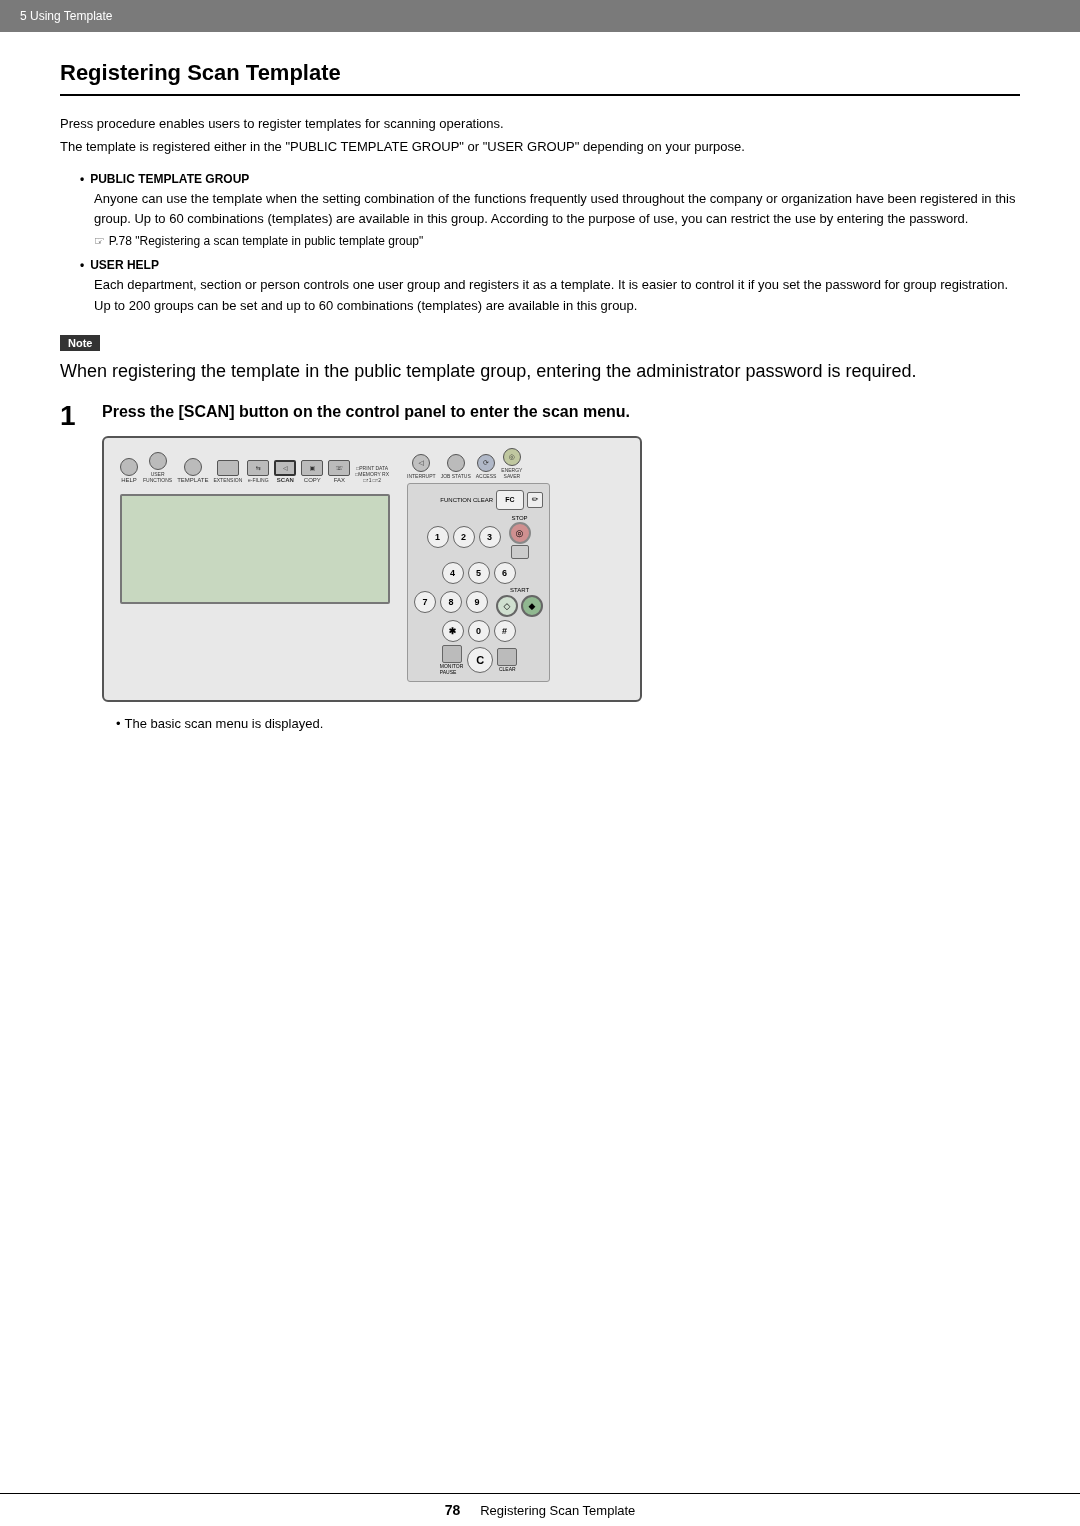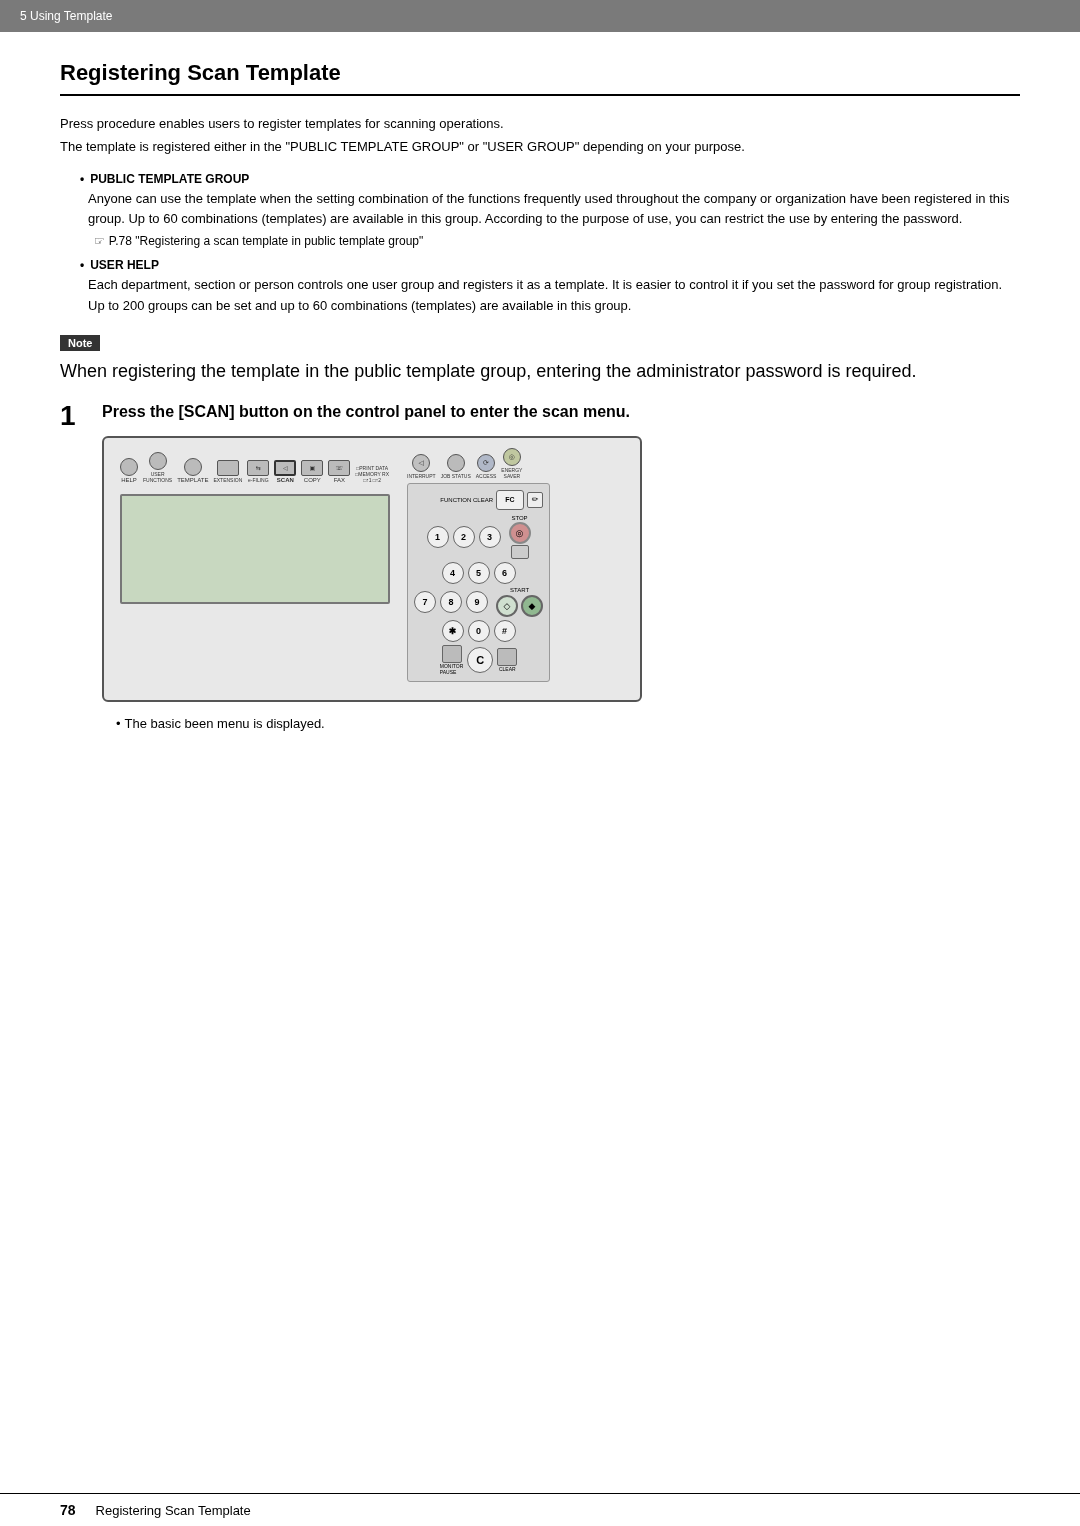--- a/index.html
+++ b/index.html
@@ -59,7 +59,7 @@
       font-weight: bold;
     }
     .bullet-item .bullet-body {
-      margin-left: 8px;
+      margin-left: 14px;
       line-height: 1.6;
     }
     .ref-link {

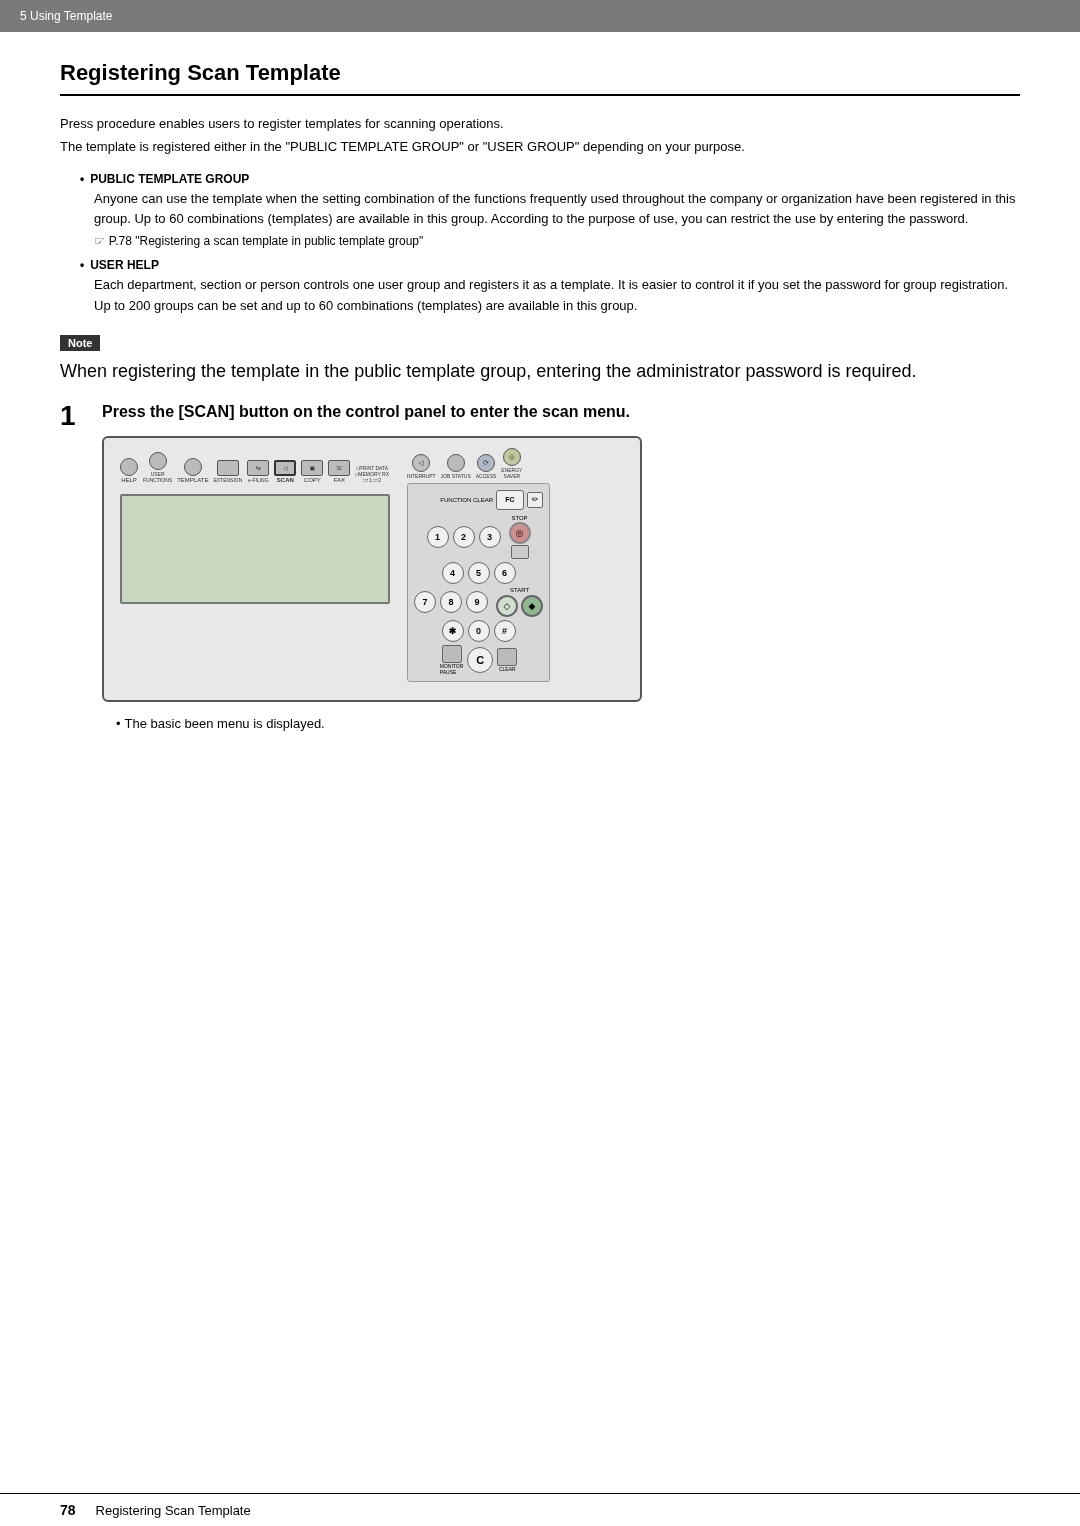--- a/index.html
+++ b/index.html
@@ -414,7 +414,7 @@
       </div>
 
       <div class="bullet-text">
-        <span style="margin-right:4px;">•</span><span>The basic been menu is displayed.</span>
+        <span style="margin-right:4px;">•</span><span>The basic scan menu is displayed.</span>
       </div>
     </div>
   </div>

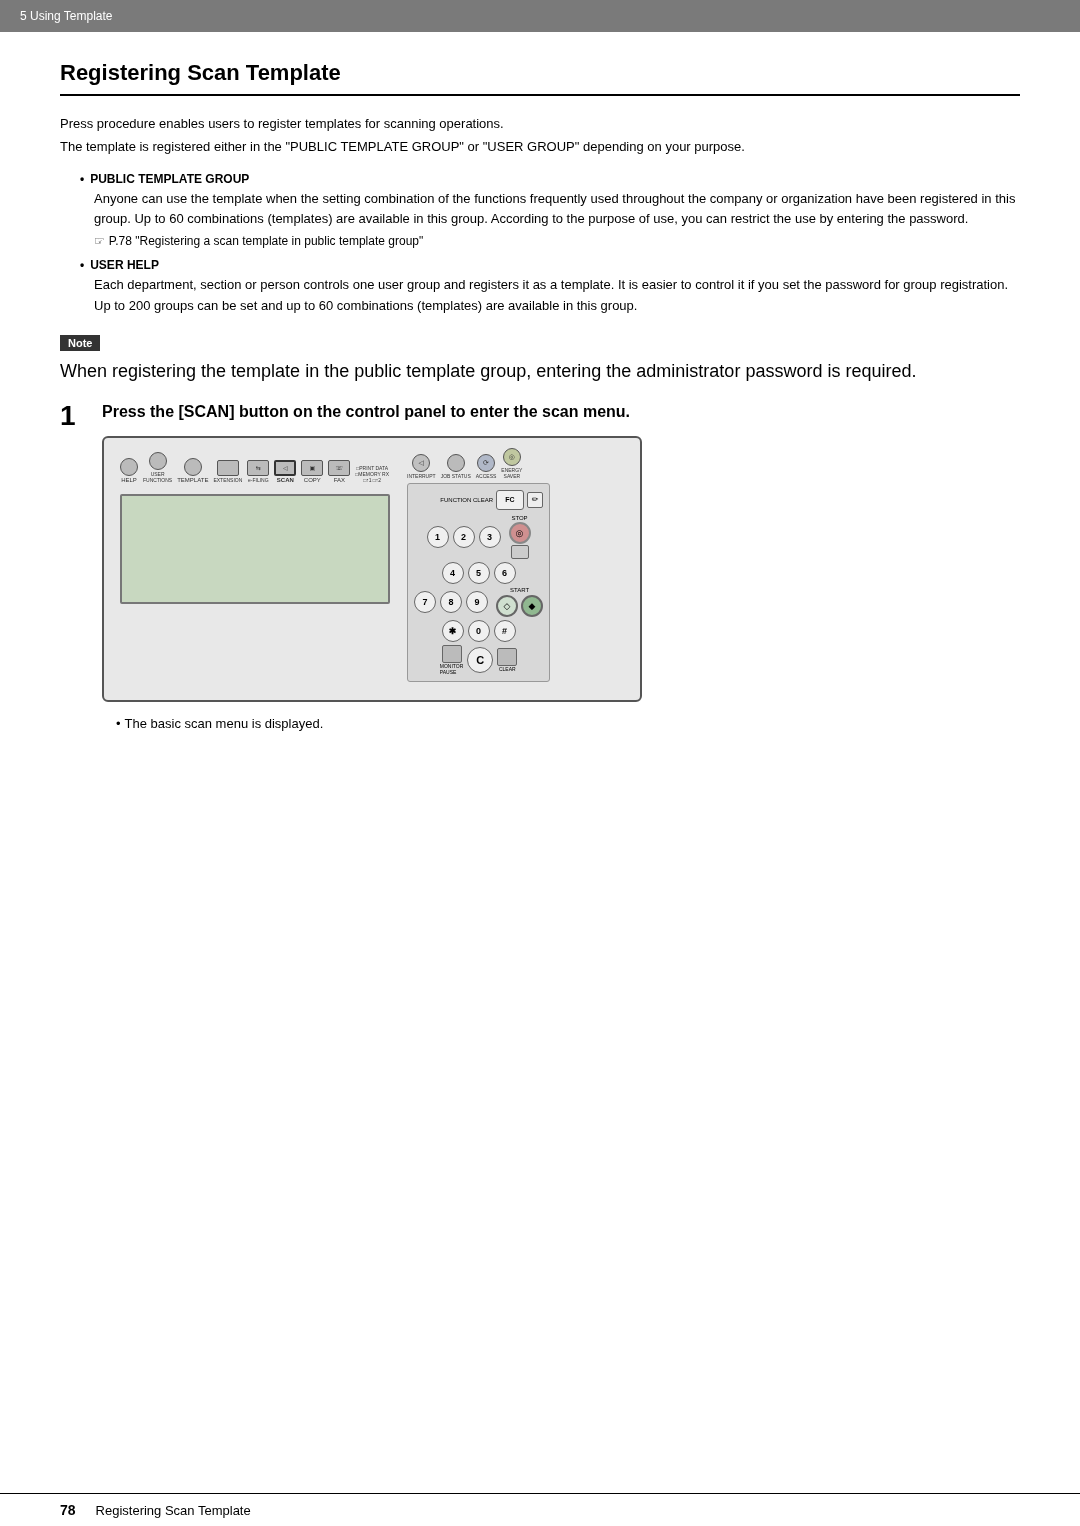--- a/index.html
+++ b/index.html
@@ -235,6 +235,7 @@
       align-items: center;
       padding: 8px 60px;
       font-size: 13px;
+      justify-content: center;
     }
     .footer-page {
       margin-right: 20px;

